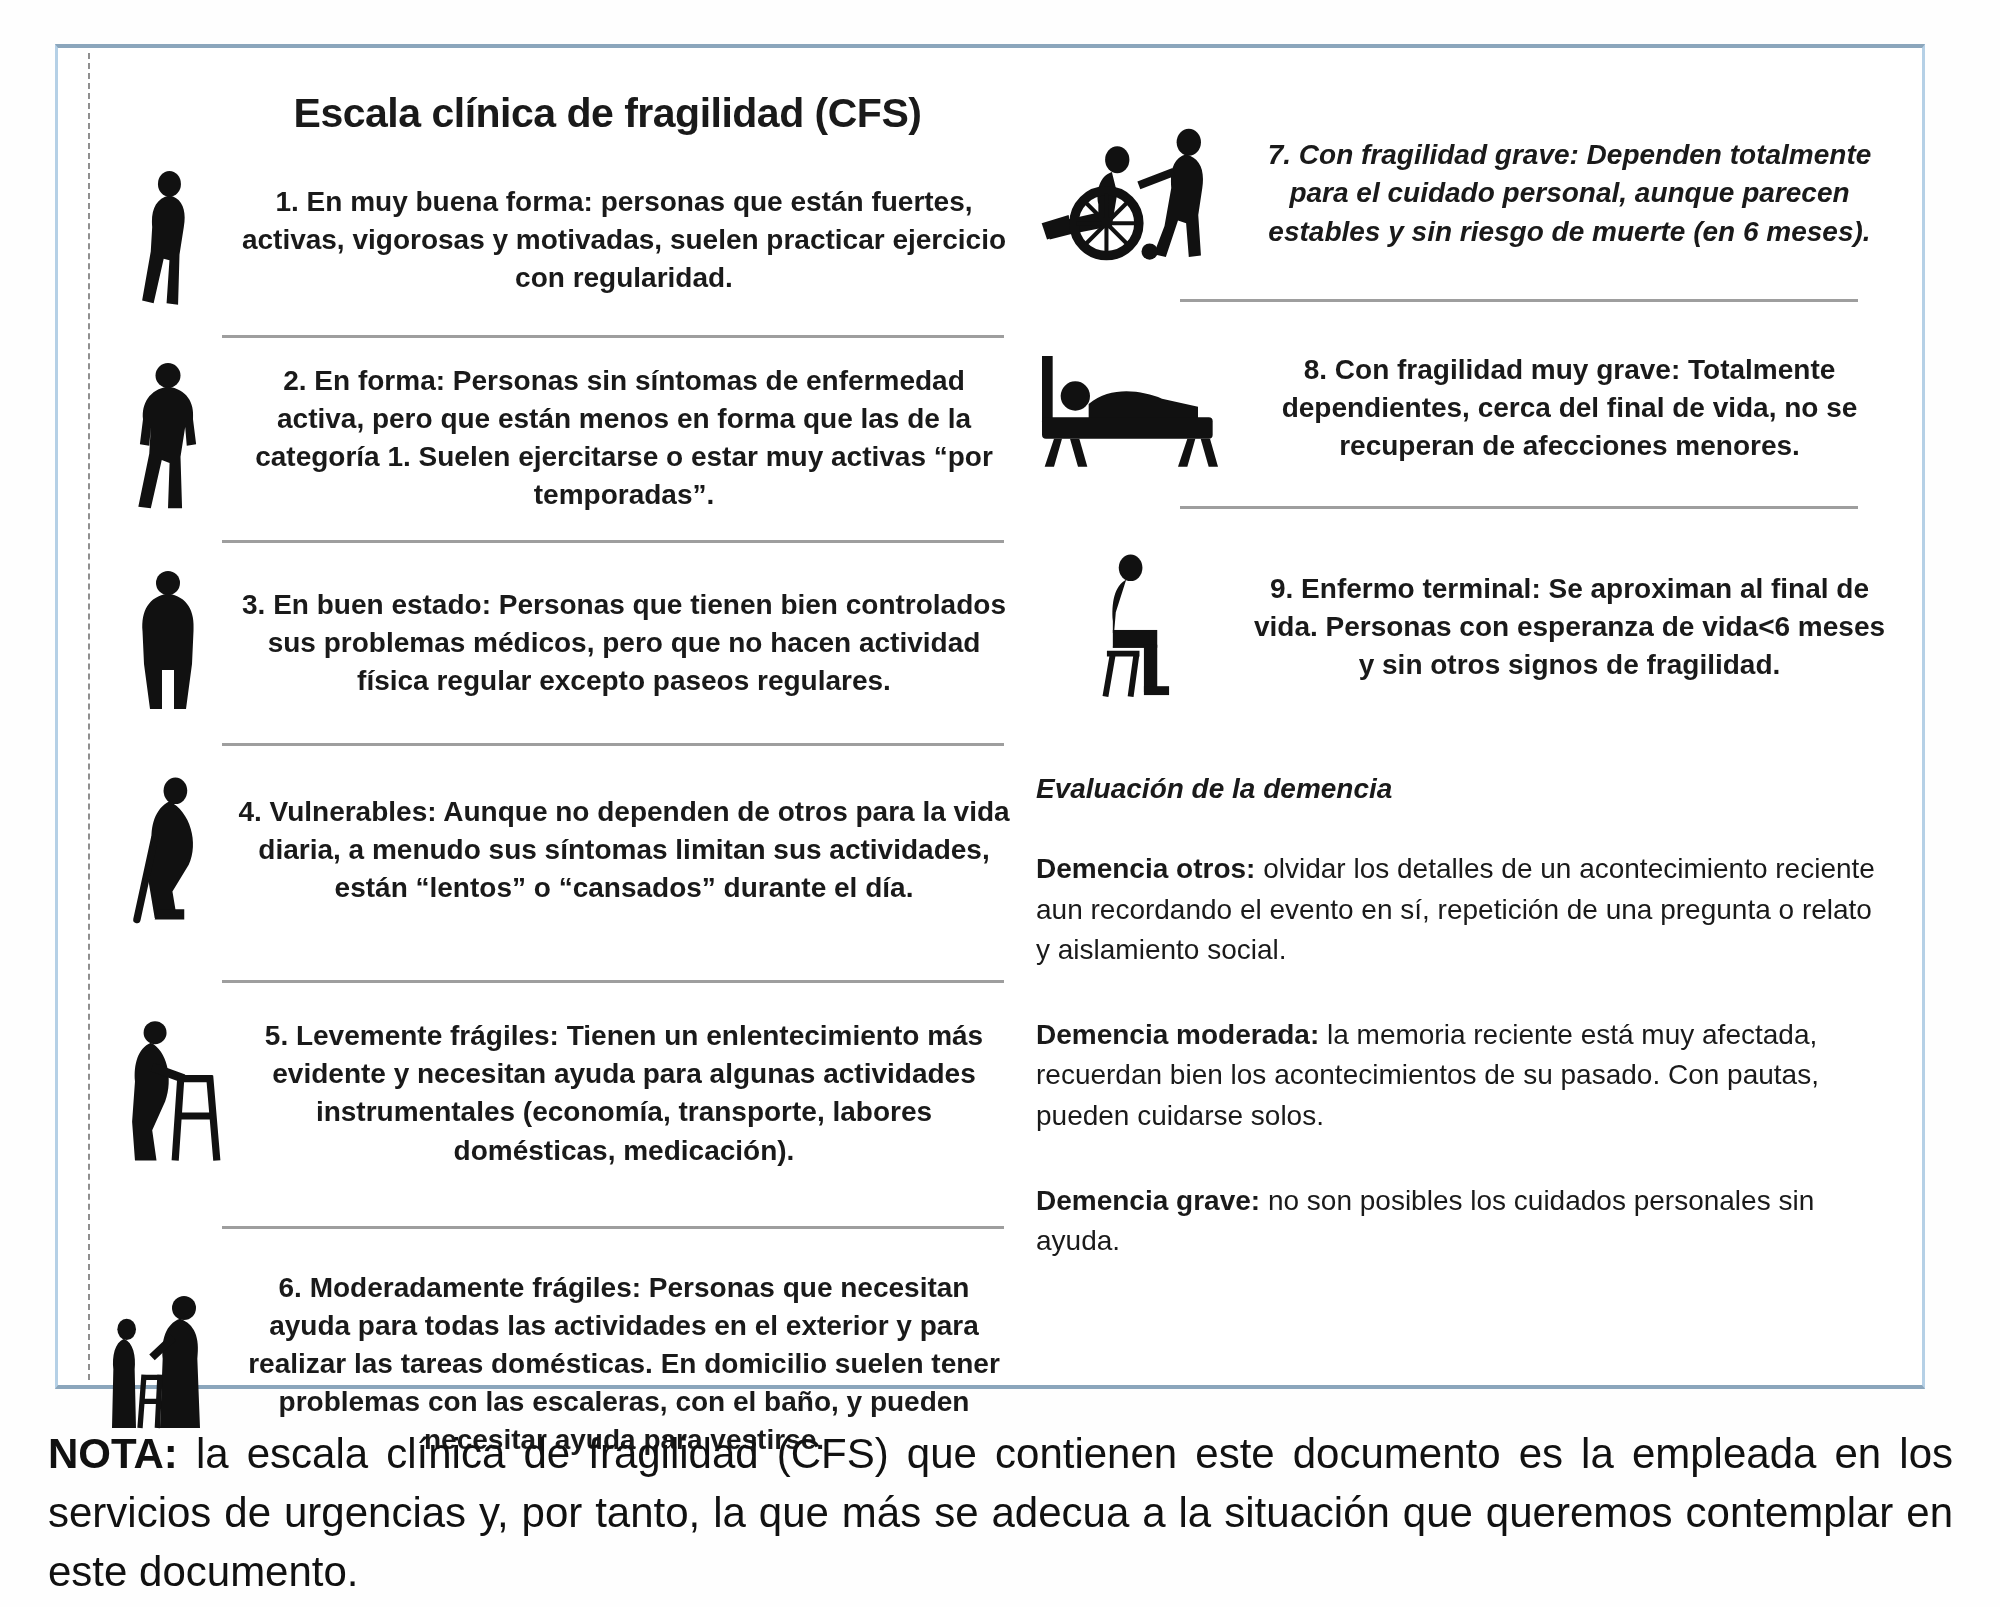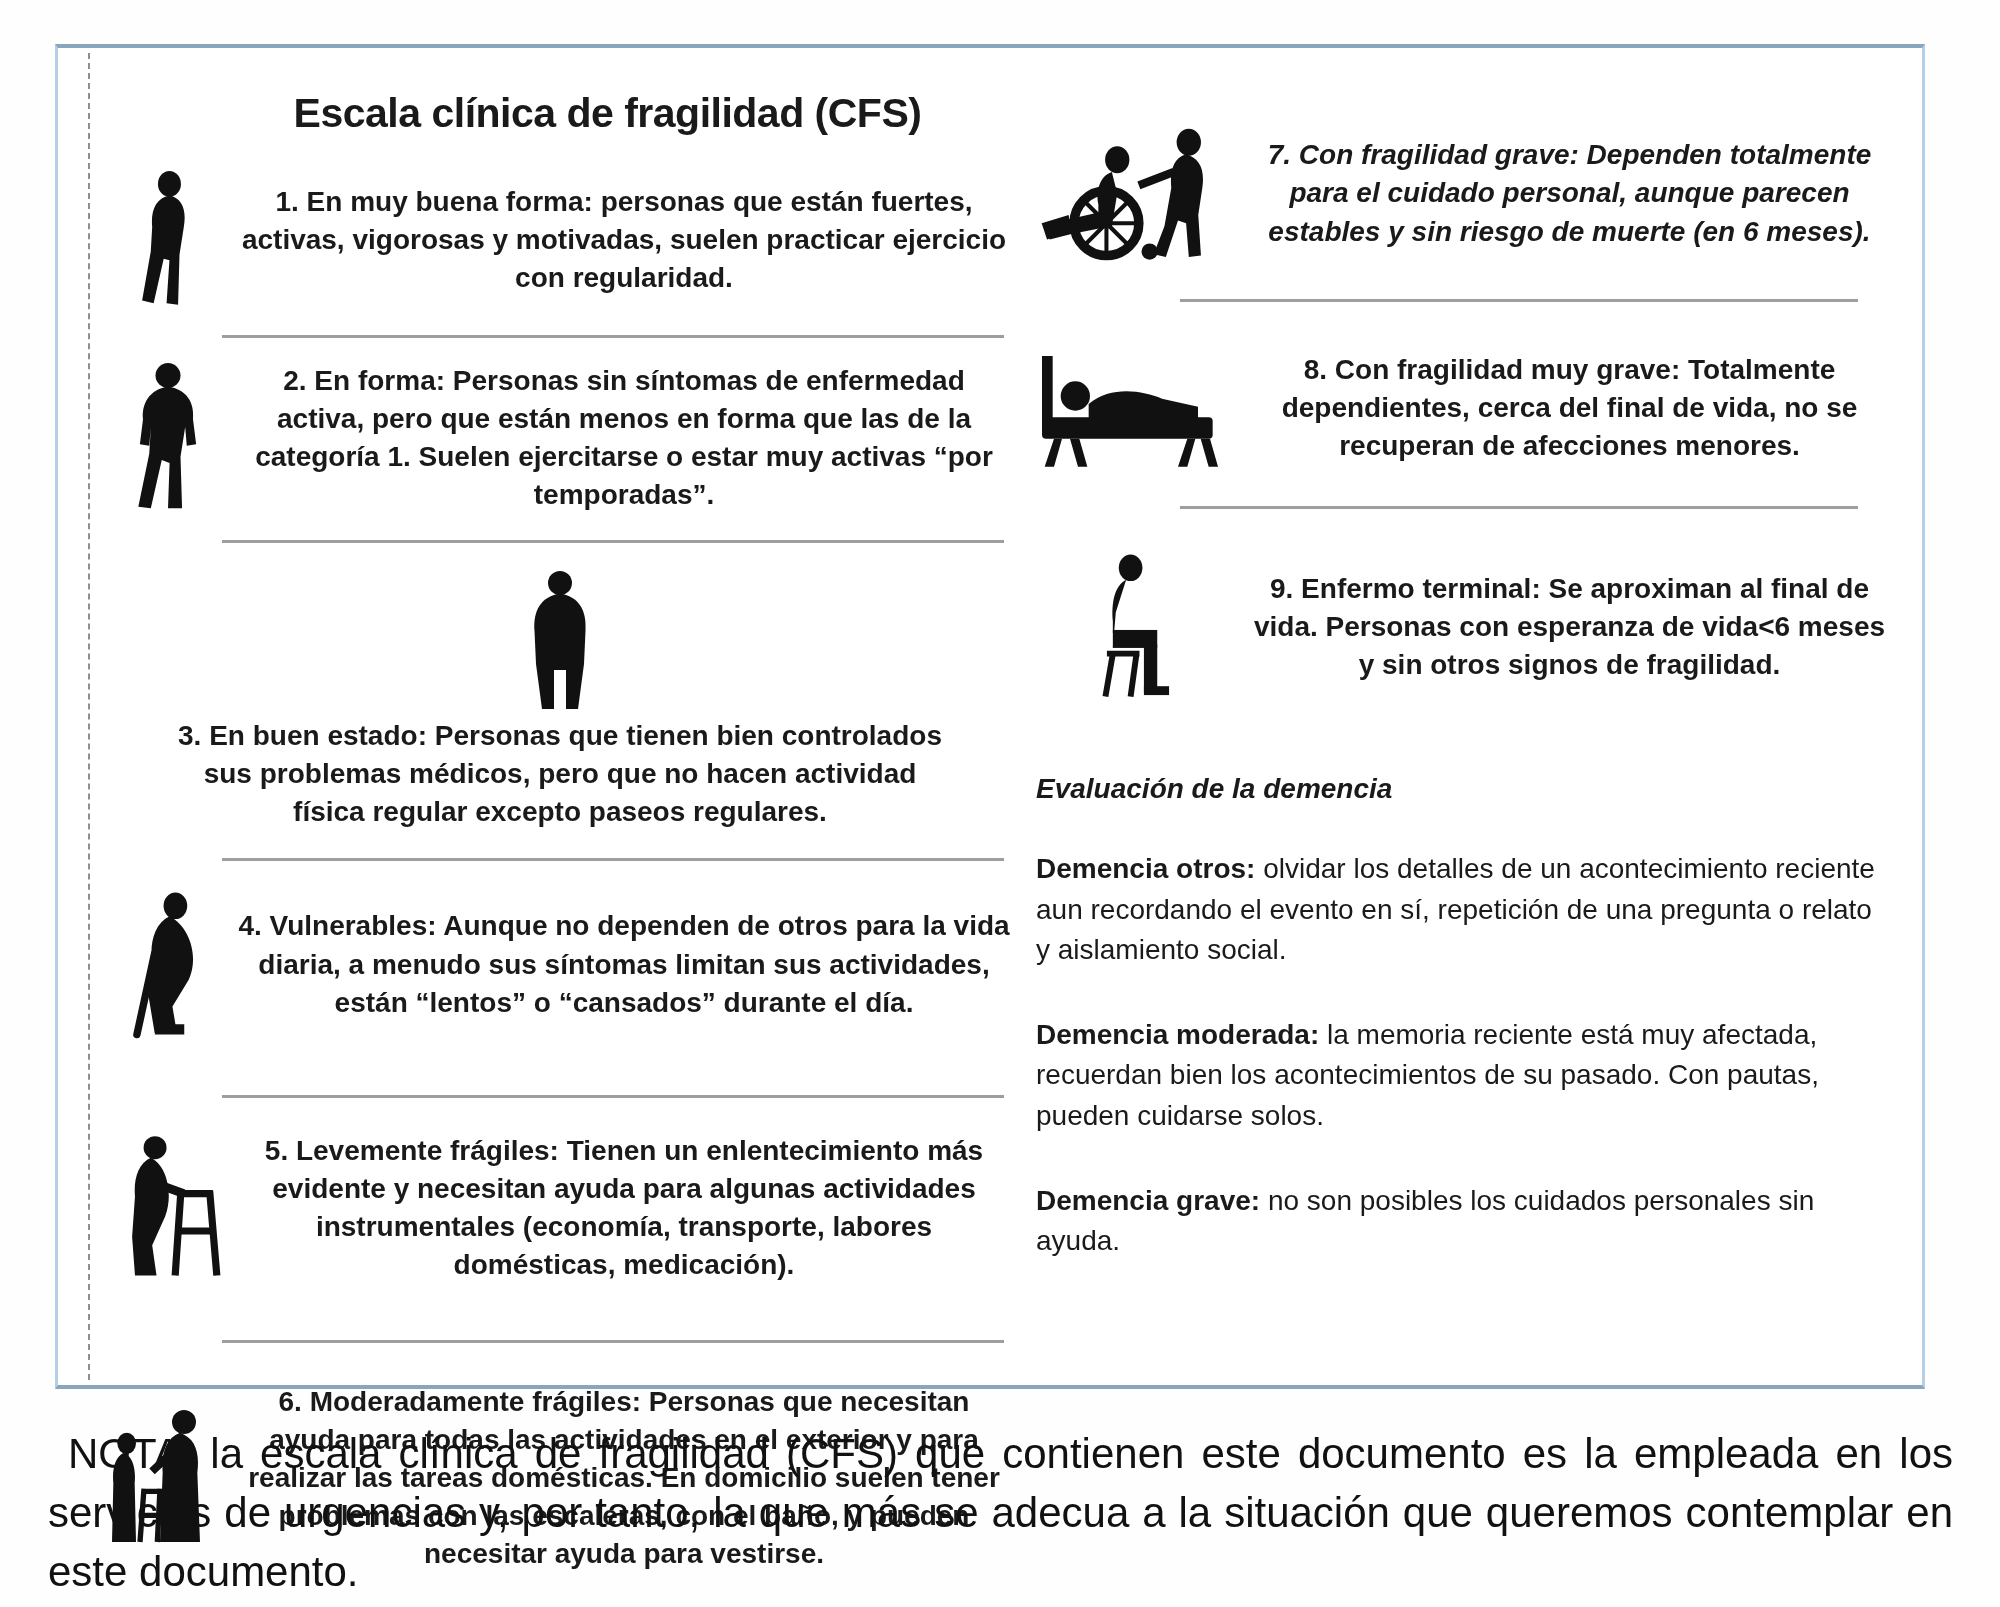--- a/index.html
+++ b/index.html
@@ -38,7 +38,7 @@
 
   .m-item1{margin-top:34px;}
   .m-item2{margin-top:24px;}
-  .m-item3{margin-top:26px;flex-direction:column;}
+  .m-item3{margin-top:26px;}
   .m-item4{margin-top:30px;}
   .m-item5{margin-top:34px;}
   .m-item6{margin-top:40px;}

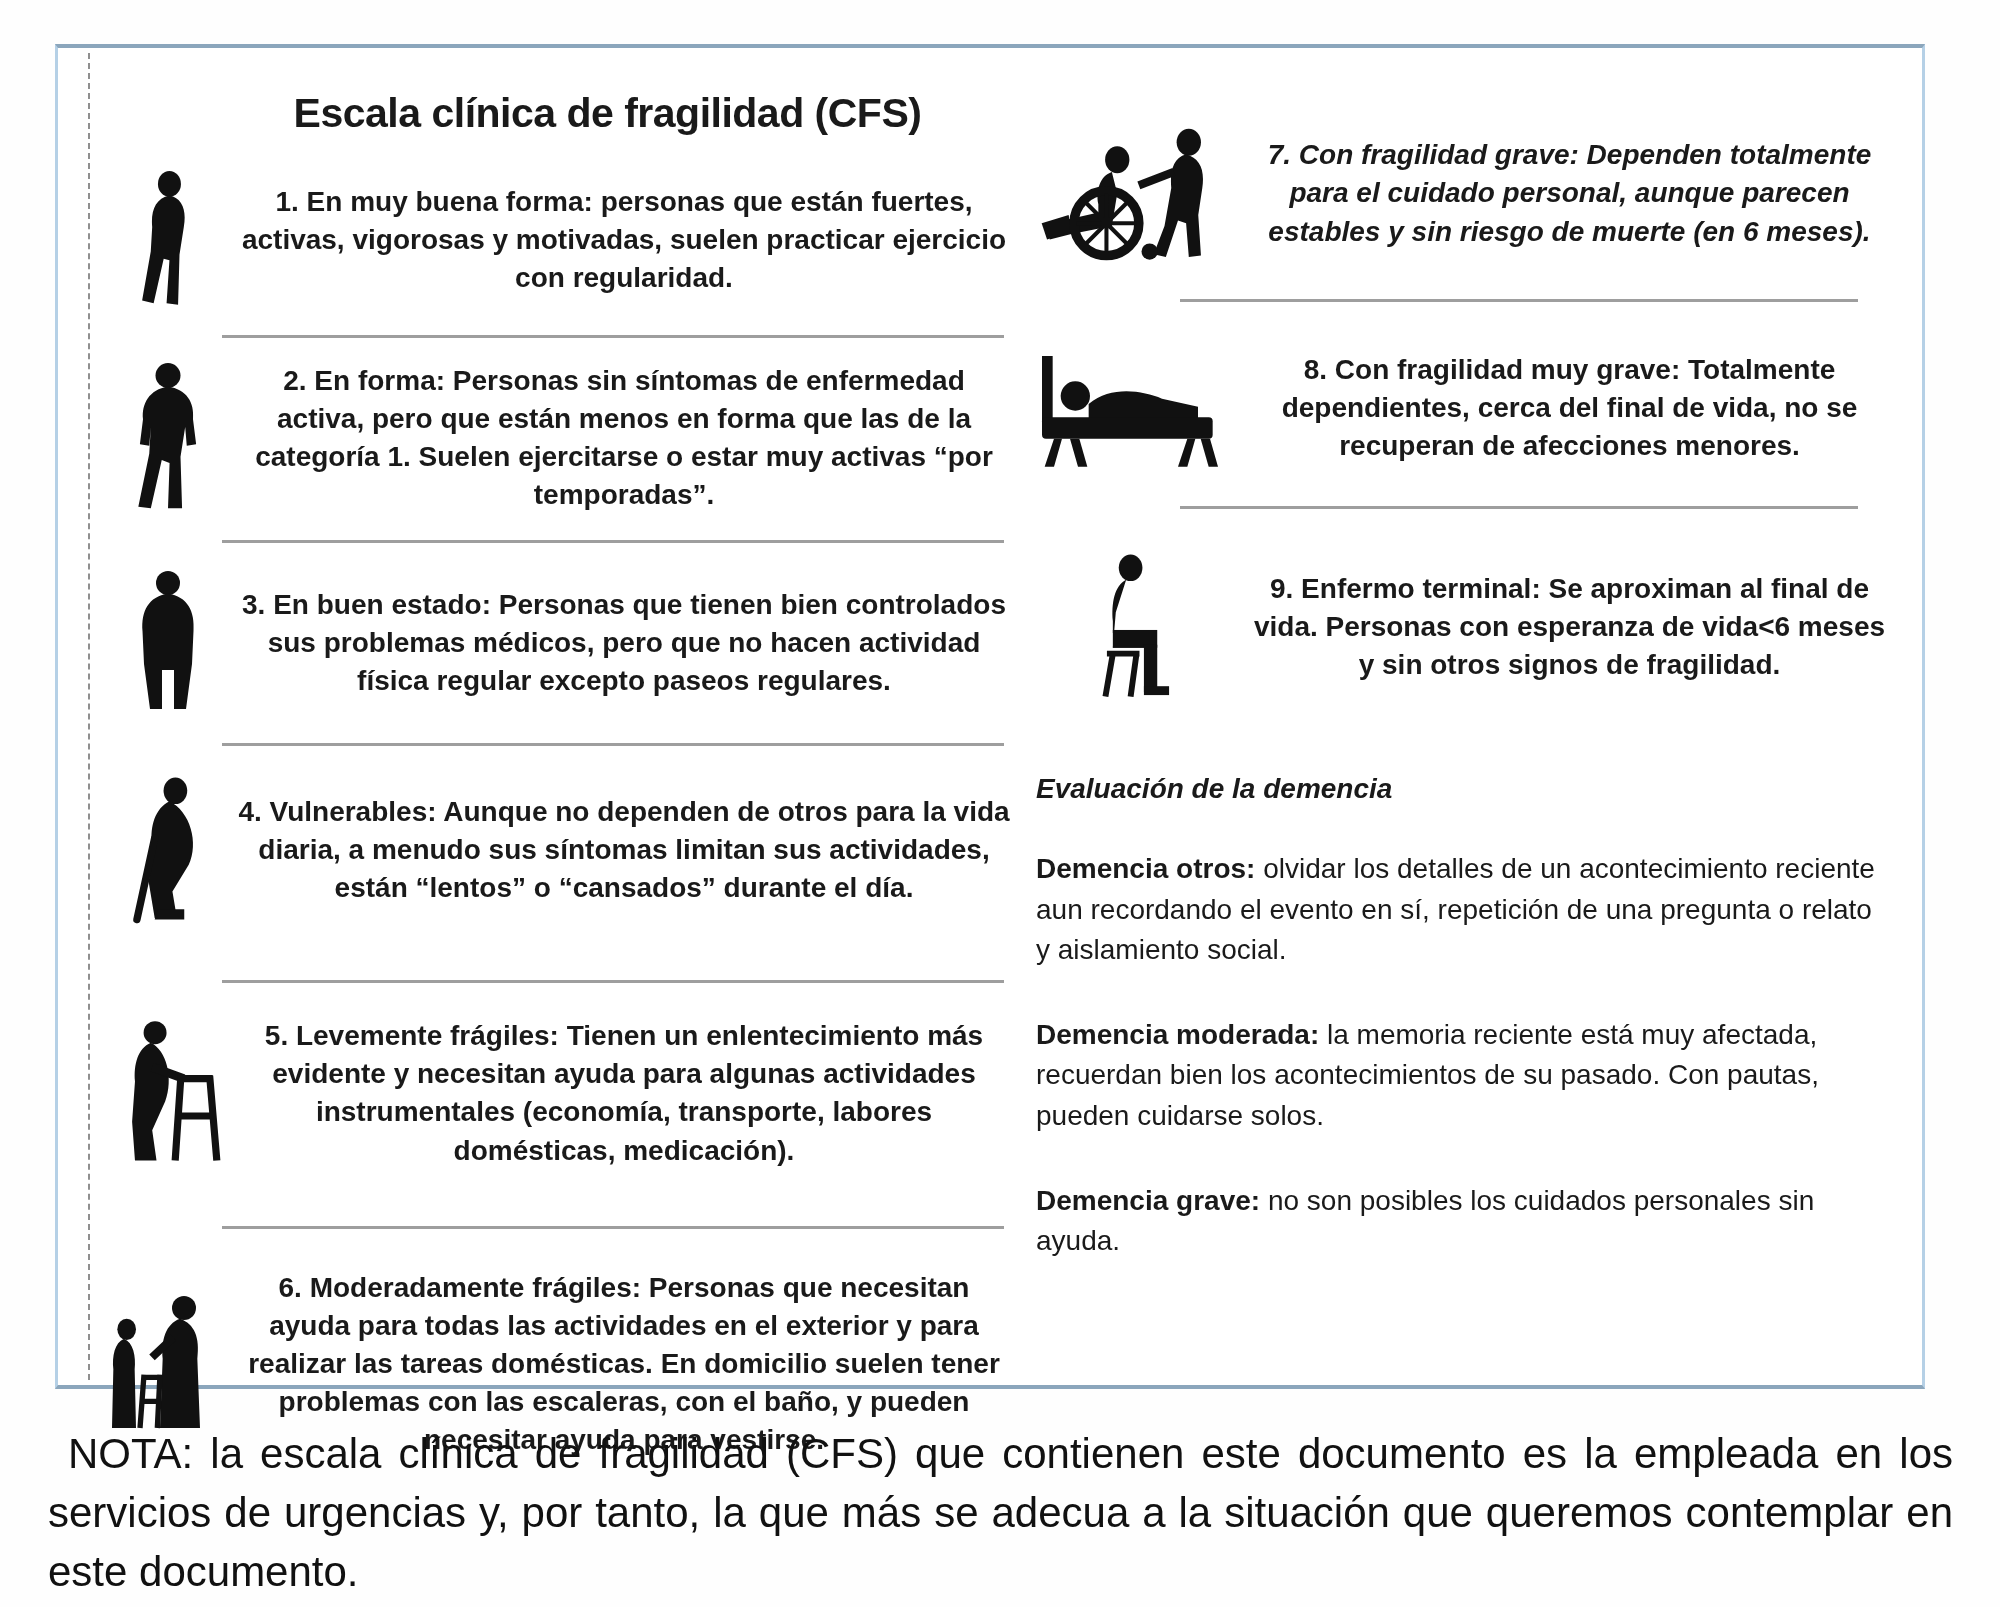--- a/index.html
+++ b/index.html
@@ -60,7 +60,7 @@
     position:absolute;left:48px;top:1425px;width:1905px;
     font-size:42px;line-height:1.4;text-align:justify;color:#111;
   }
-  .note .lbl{font-weight:normal;margin-left:20px;}
+  .note .lbl{font-weight:bold;}
 
   svg{display:block;}
   .ink{fill:#111;}

